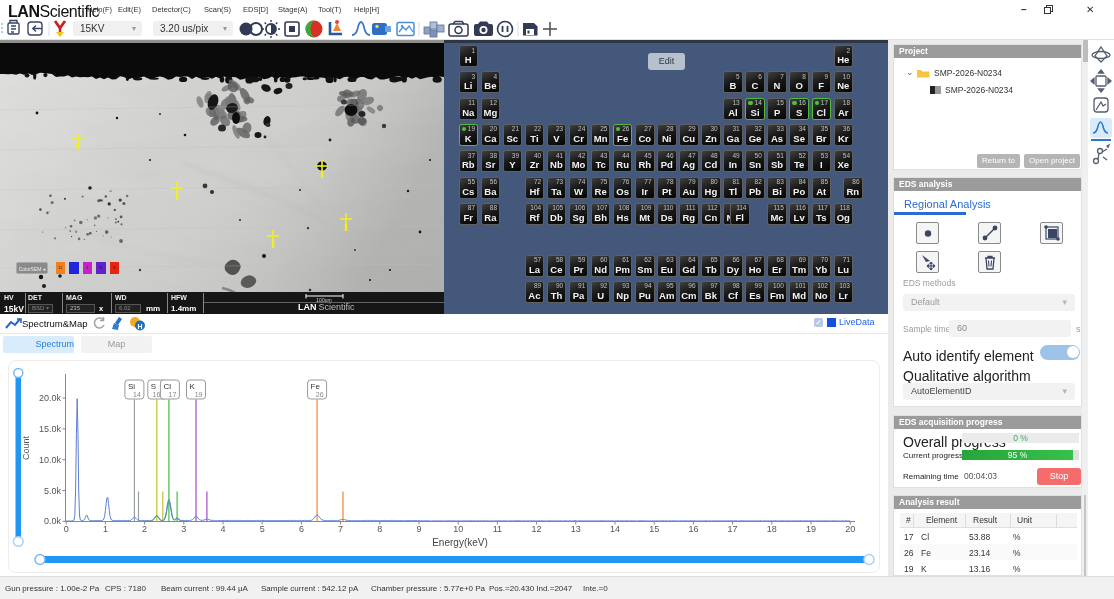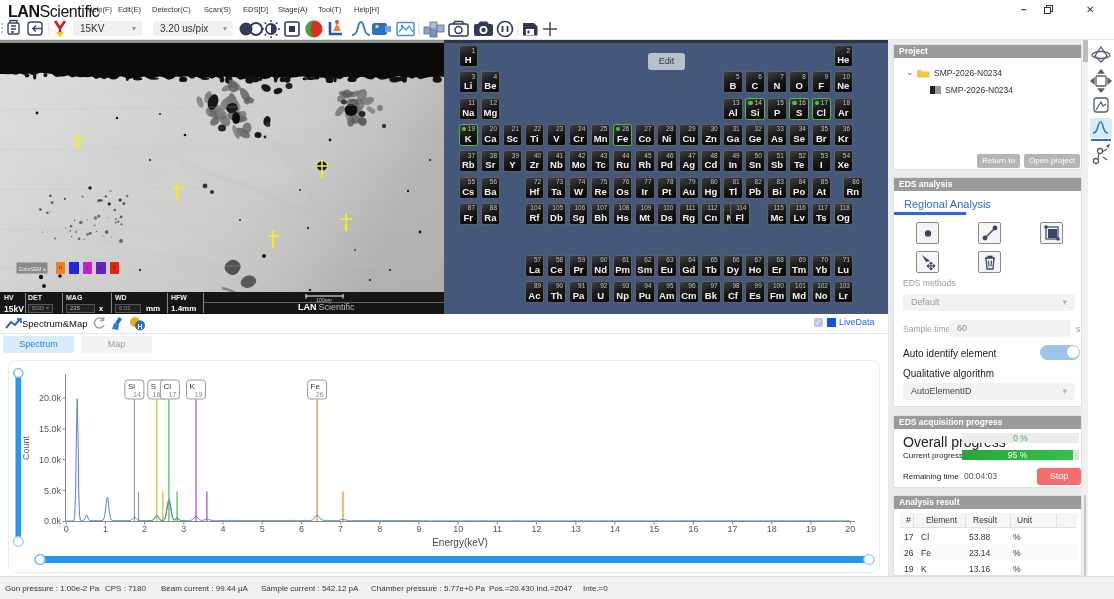--- a/index.html
+++ b/index.html
@@ -32,7 +32,7 @@
 .sel{position:absolute;height:17px;background:#f2f2f2;border-radius:3px;font-size:9px;line-height:17px;padding-left:8px}
 .sel span{position:absolute;right:8px;top:0;color:#b5b5b5;font-size:9px}
 .ebtn{position:absolute;width:23px;height:22px;background:#f5f5f5;border:1px solid #8a8a8a;border-radius:2px}
-#spectab{position:absolute;left:3px;top:336px;width:71px;height:17px;background:#d9ecfb;color:#2b7fd6;font-size:9px;text-align:center;line-height:17px;border-radius:2px}
+#spectab{position:absolute;left:3px;top:336px;width:71px;height:17px;background:#d9ecfb;color:#2b7fd6;font-size:9px;text-align:right;line-height:17px;border-radius:2px}
 #maptab{position:absolute;left:81px;top:336px;width:71px;height:17px;background:#f2f2f2;color:#999;font-size:9px;text-align:center;line-height:17px;border-radius:2px}
 #chartcard{position:absolute;left:8px;top:360px;width:872px;height:213px;border:1px solid #ececec;border-radius:8px}
 #statusbar{position:absolute;left:0;top:576px;width:1114px;height:23px;background:#f1f1f1;border-top:1px solid #ddd;font-size:8px;color:#333;line-height:23px}

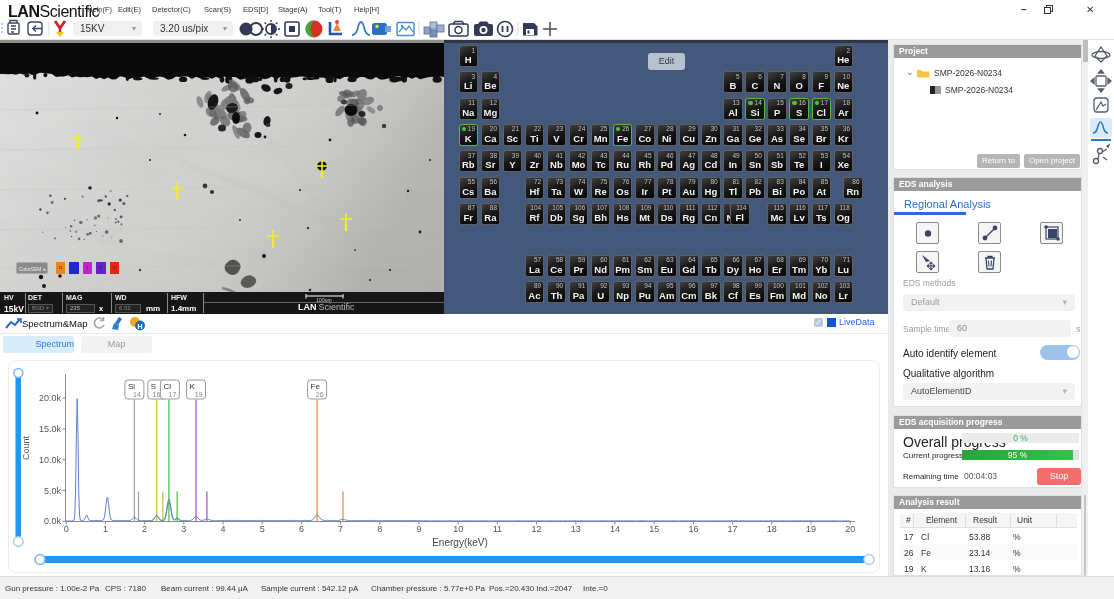--- a/index.html
+++ b/index.html
@@ -27,7 +27,7 @@
 .card{position:absolute;left:5px;width:189px;background:#fff;border:1px solid #e0e0e0}
 .chead{height:13px;background:#9b9b9b;color:#fff;font-size:8.5px;font-weight:bold;line-height:13px;padding-left:5px}
 .gbtn{position:absolute;height:14px;background:#b5b5b5;color:#fff;font-size:8px;border-radius:2px;text-align:center;line-height:14px}
-.lbl{position:absolute;font-size:10px;color:#222}
+.lbl{position:absolute;font-size:14px;color:#222}
 .glbl{position:absolute;font-size:8.5px;color:#9b9b9b}
 .sel{position:absolute;height:17px;background:#f2f2f2;border-radius:3px;font-size:9px;line-height:17px;padding-left:8px}
 .sel span{position:absolute;right:8px;top:0;color:#b5b5b5;font-size:9px}

